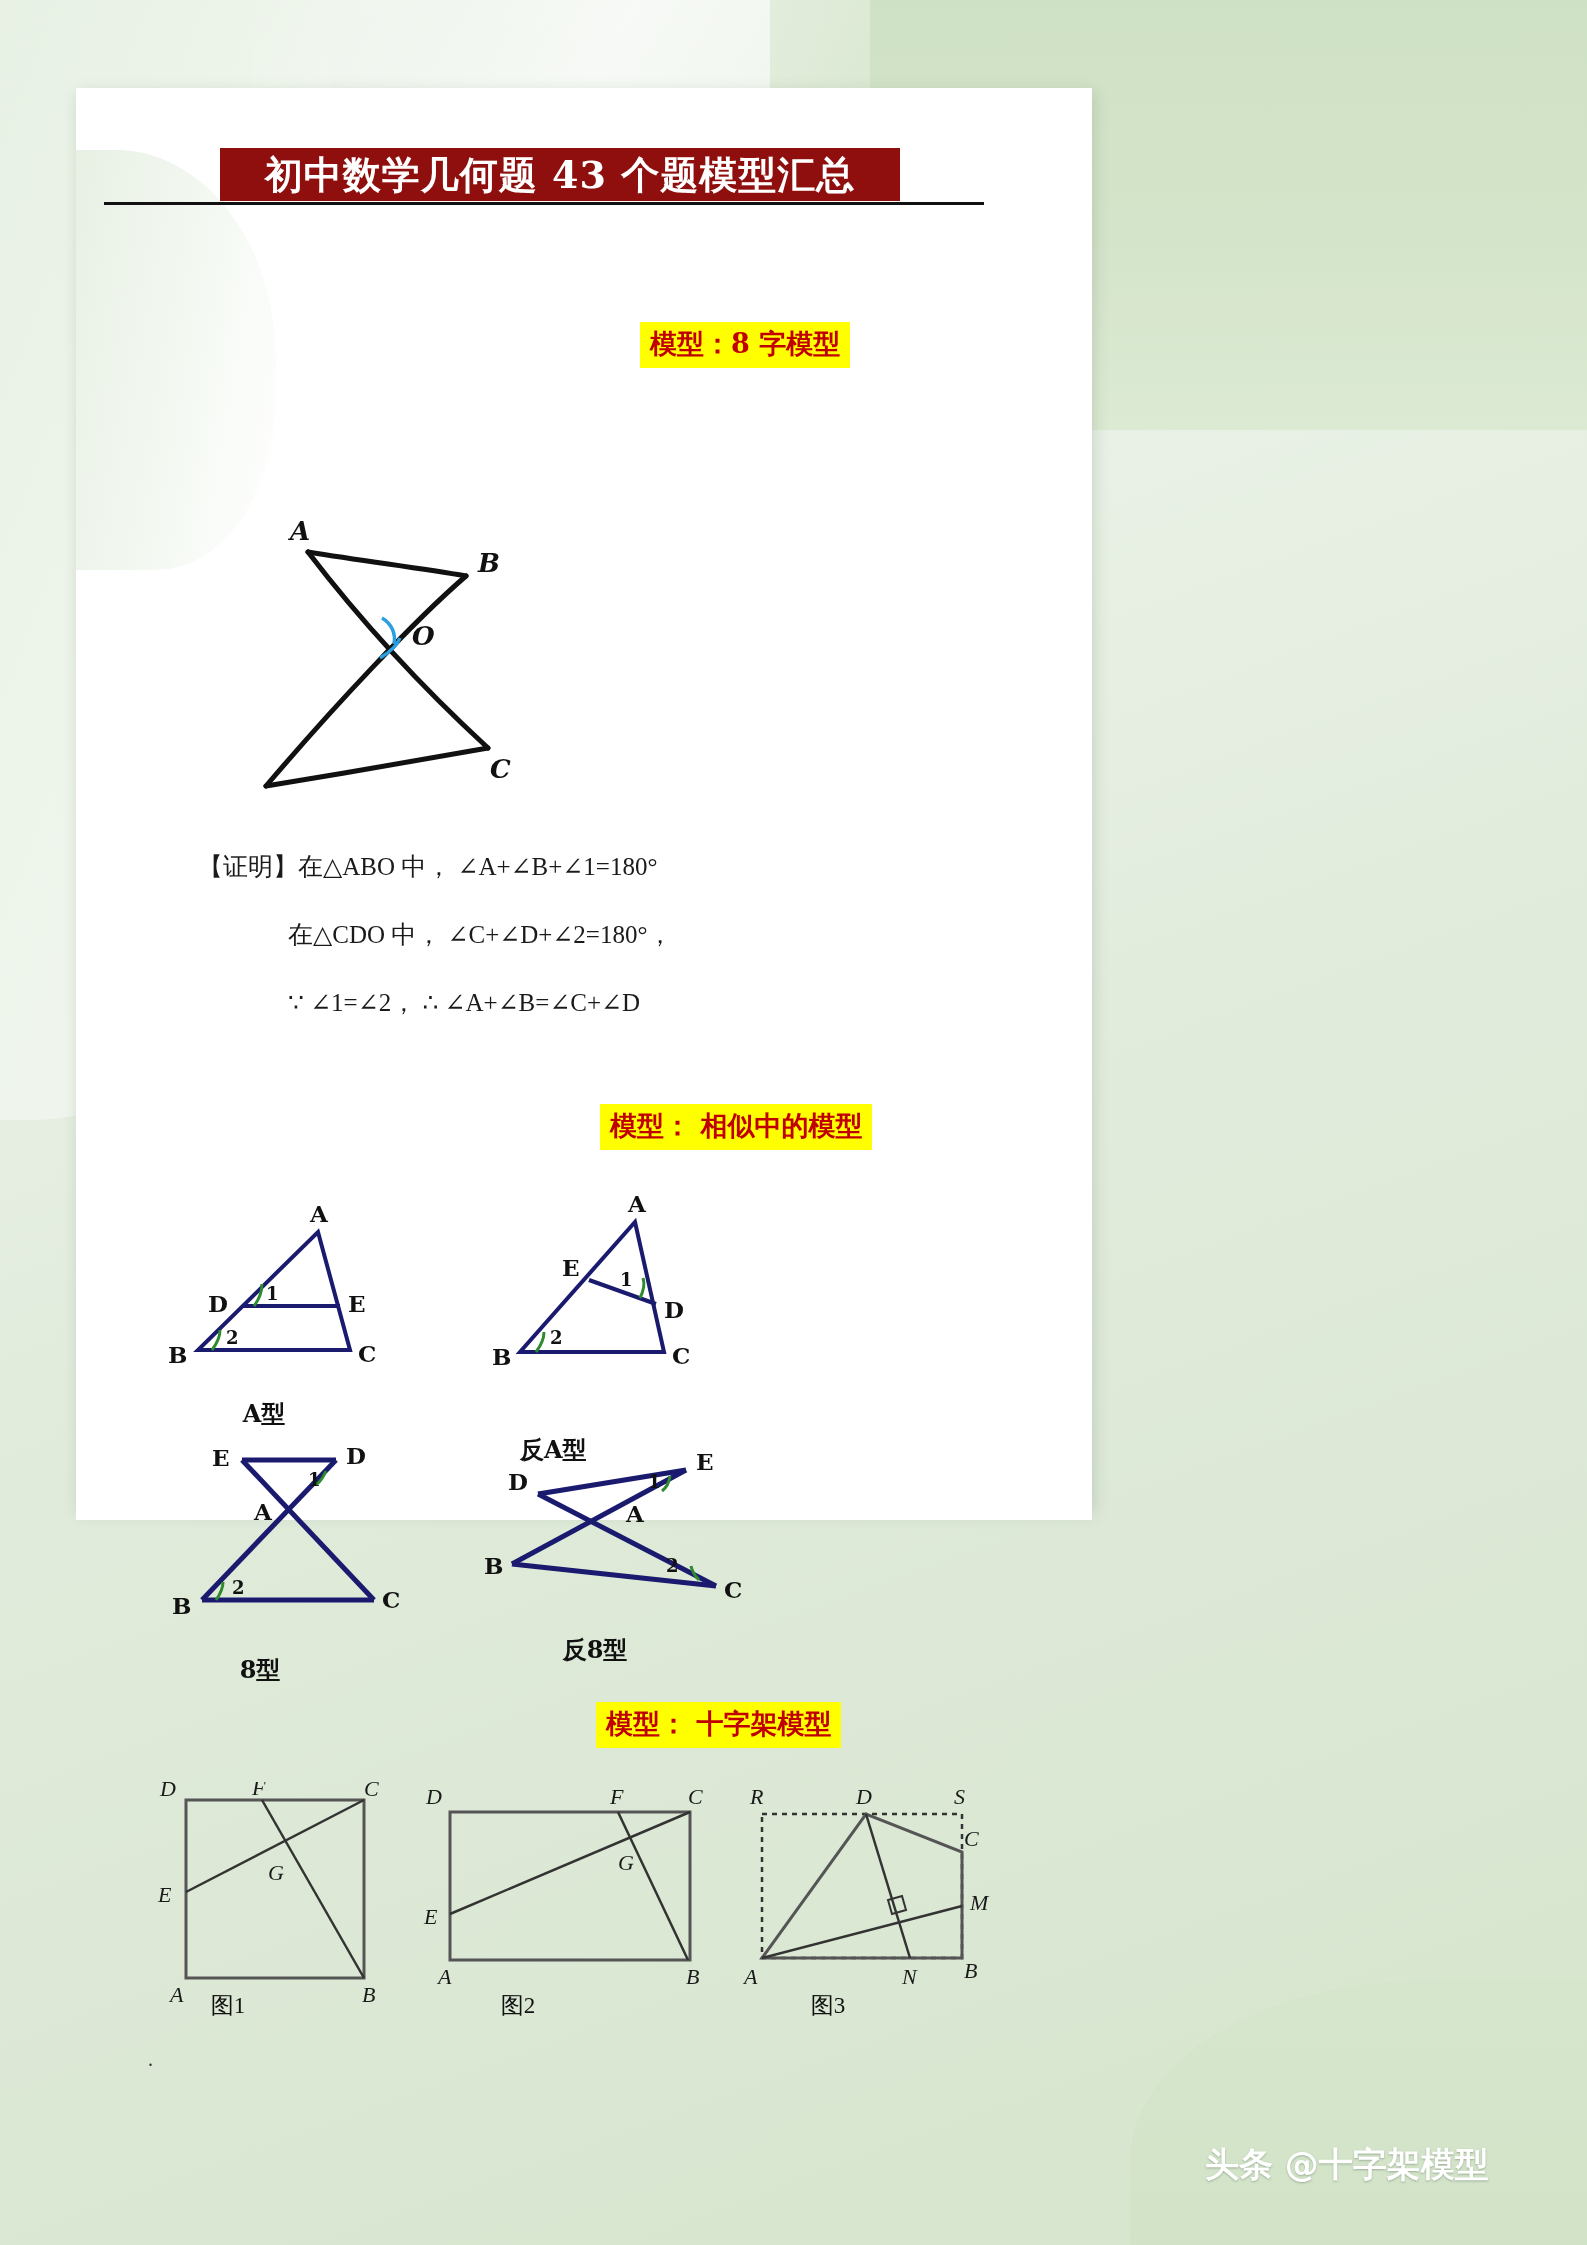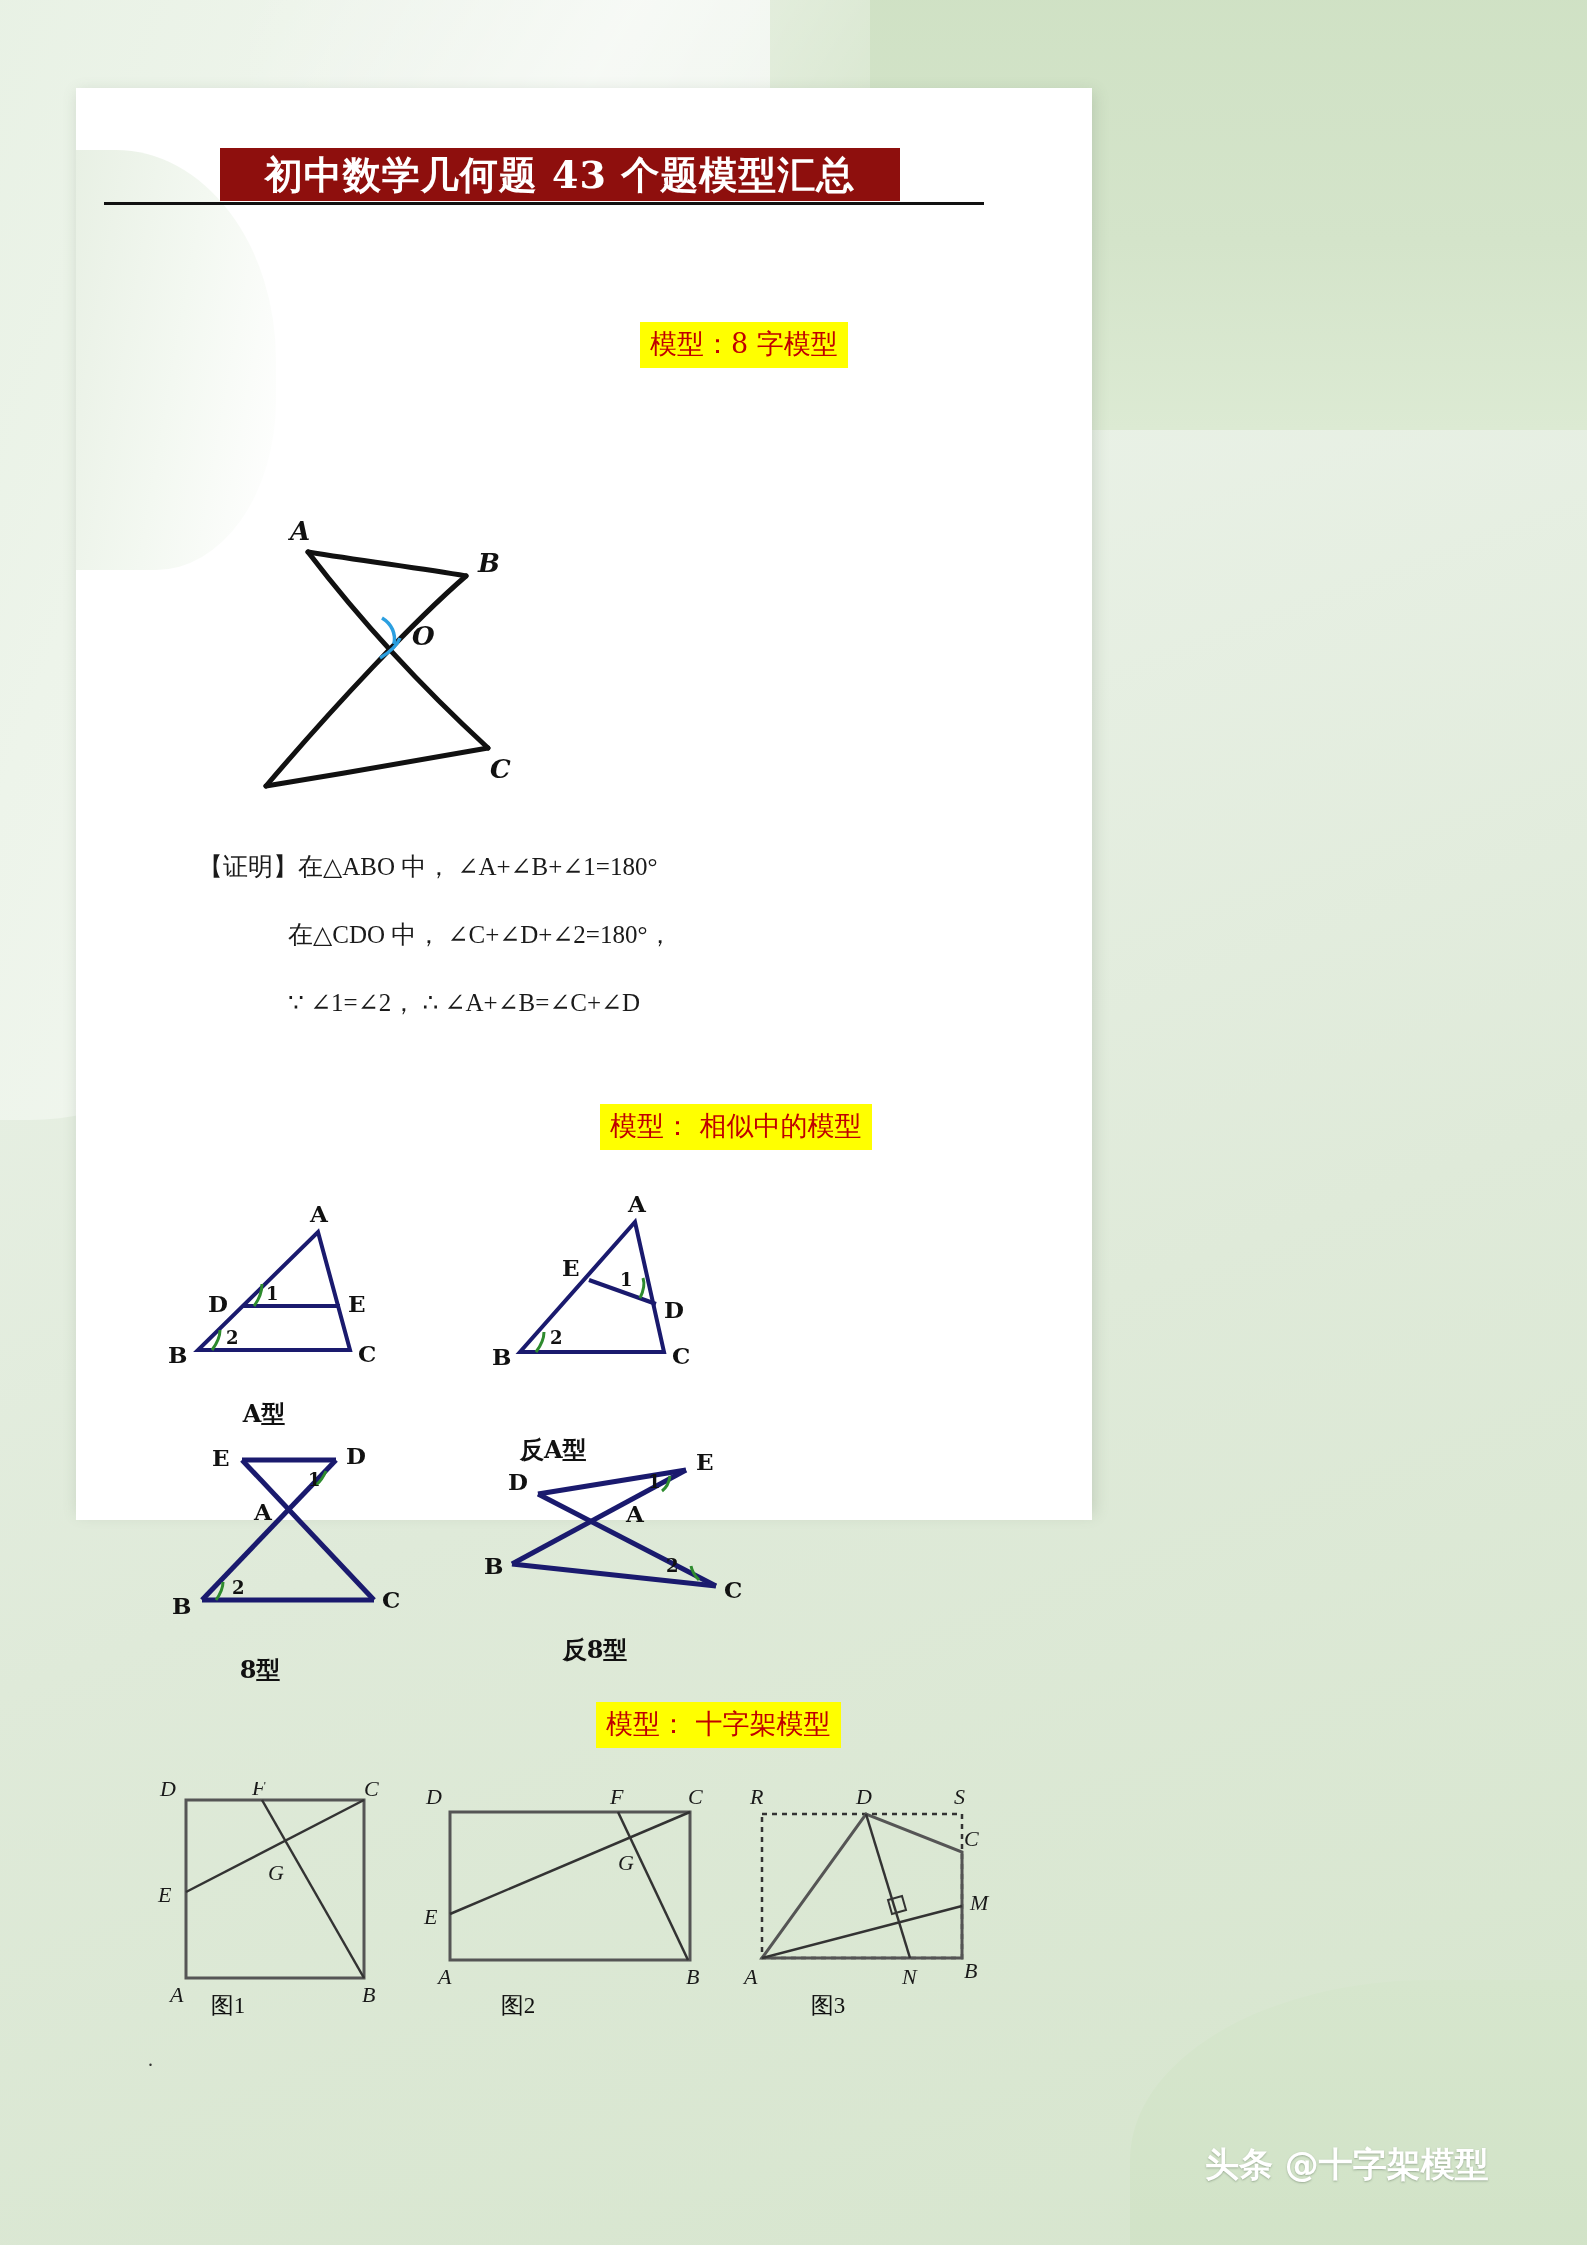--- a/index.html
+++ b/index.html
@@ -91,7 +91,7 @@
     background: #ffff00;
     color: #c00000;
     font-size: 27px;
-    font-weight: normal;
+    font-weight: bold;
     padding: 4px 10px 6px 10px;
     white-space: nowrap;
     font-family: "DejaVu Serif", "Liberation Serif", serif;

